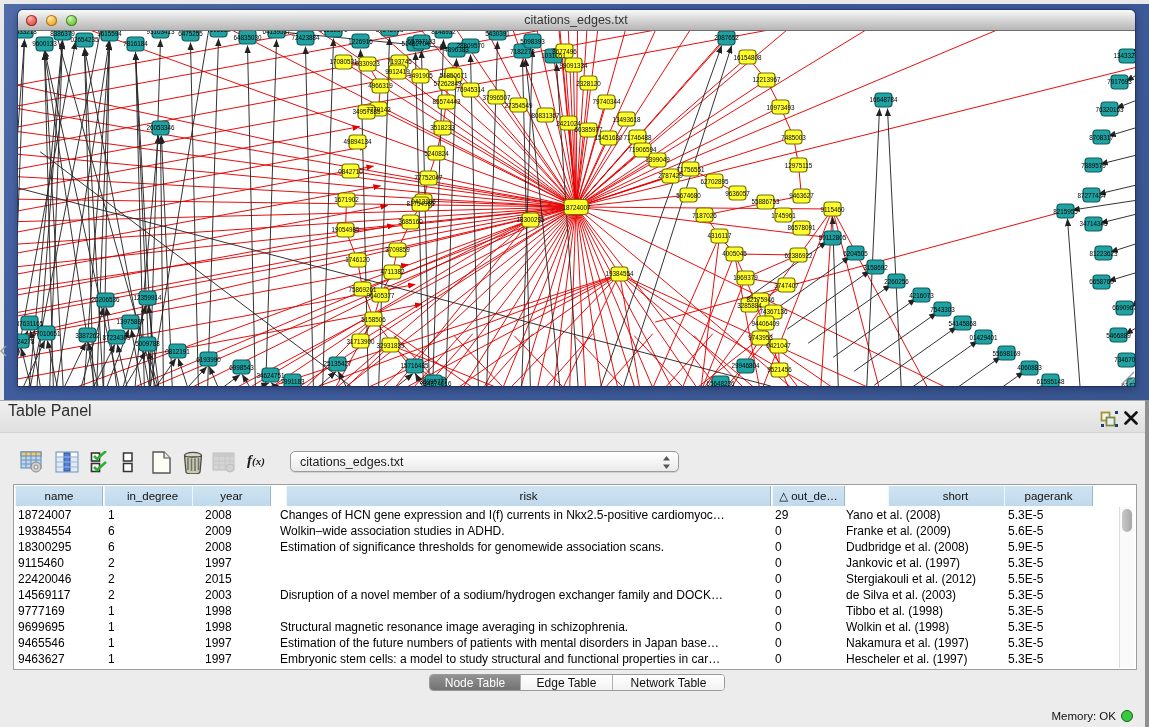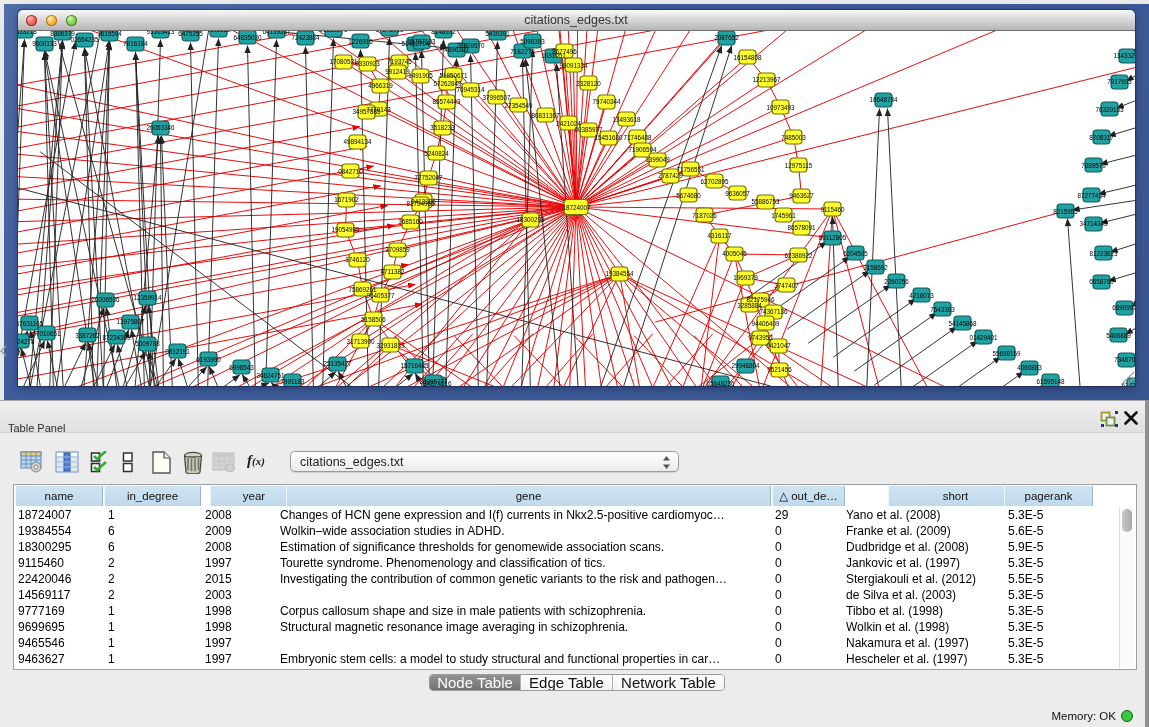--- a/index.html
+++ b/index.html
@@ -20,7 +20,7 @@
 .ny{fill:#ffff2e;stroke:#6e6e00;stroke-width:1.2}
 .nl{font-family:"Liberation Sans",sans-serif;font-size:6.3px;fill:#000;text-anchor:middle}
 #tpbar{position:absolute;left:0;top:400px;width:1149px;height:33px;background:linear-gradient(#efefef,#e0e0e0);border-top:1px solid #a8a8a8;border-bottom:1px solid #d2d2d2}
-#tpbar .t{position:absolute;left:8px;top:21px;font-size:11px;color:#2e2e2e}
+#tpbar .t{position:absolute;left:8px;top:1px;font-size:16px;color:#2e2e2e}
 #main{position:absolute;left:0;top:433px;width:1149px;height:294px;background:#ececec}
 #dd{position:absolute;left:290px;top:451px;width:389px;height:21px;background:linear-gradient(#ffffff,#eaeaea);border:1px solid #9b9b9b;border-radius:5px;box-shadow:0 1px 1px rgba(0,0,0,.12)}
 #dd .t{position:absolute;left:9px;top:3px;font-size:12.5px;color:#1c1c1c}

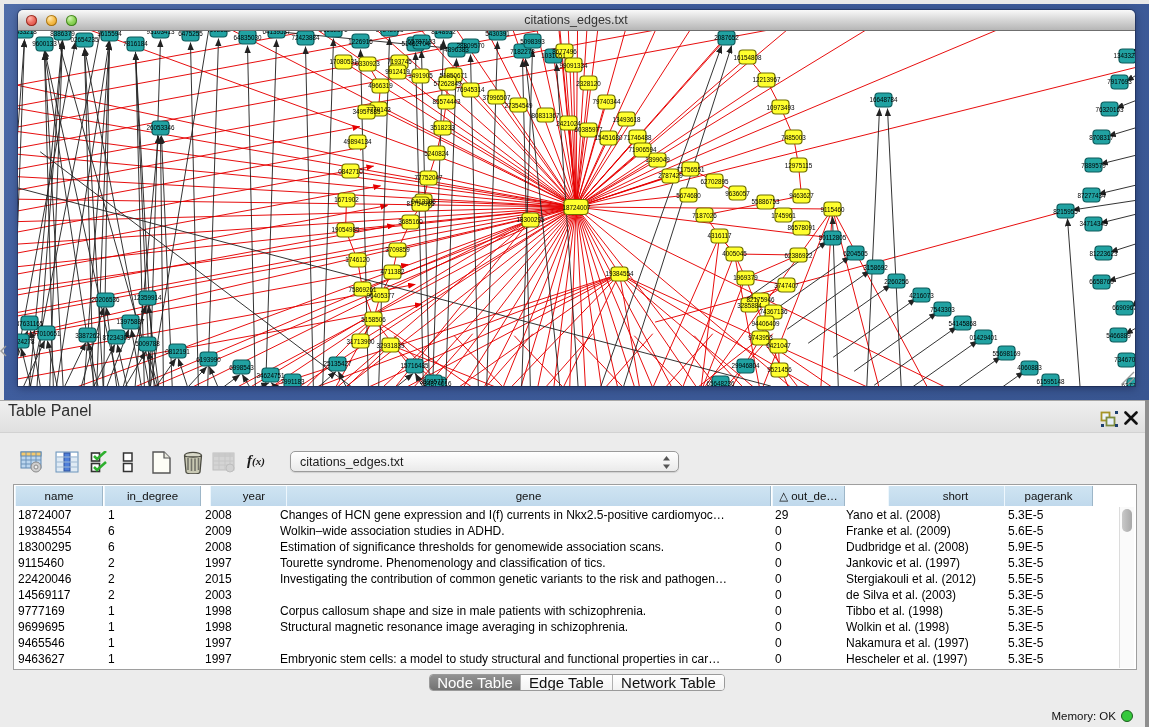--- a/index.html
+++ b/index.html
@@ -751,7 +751,7 @@
 <div id="tbl"></div>
 <div class="hc" style="left:15px;width:88px">name</div>
 <div class="hc" style="left:104px;width:97px">in_degree</div>
-<div class="hc" style="left:210px;width:88px">year</div>
+<div class="hc" style="left:192px;width:79px">year</div>
 <div class="hc" style="left:286px;width:485px">gene</div>
 <div class="hc" style="left:772px;width:73px">△ out_de…</div>
 <div class="hc" style="left:888px;width:135px">short</div>

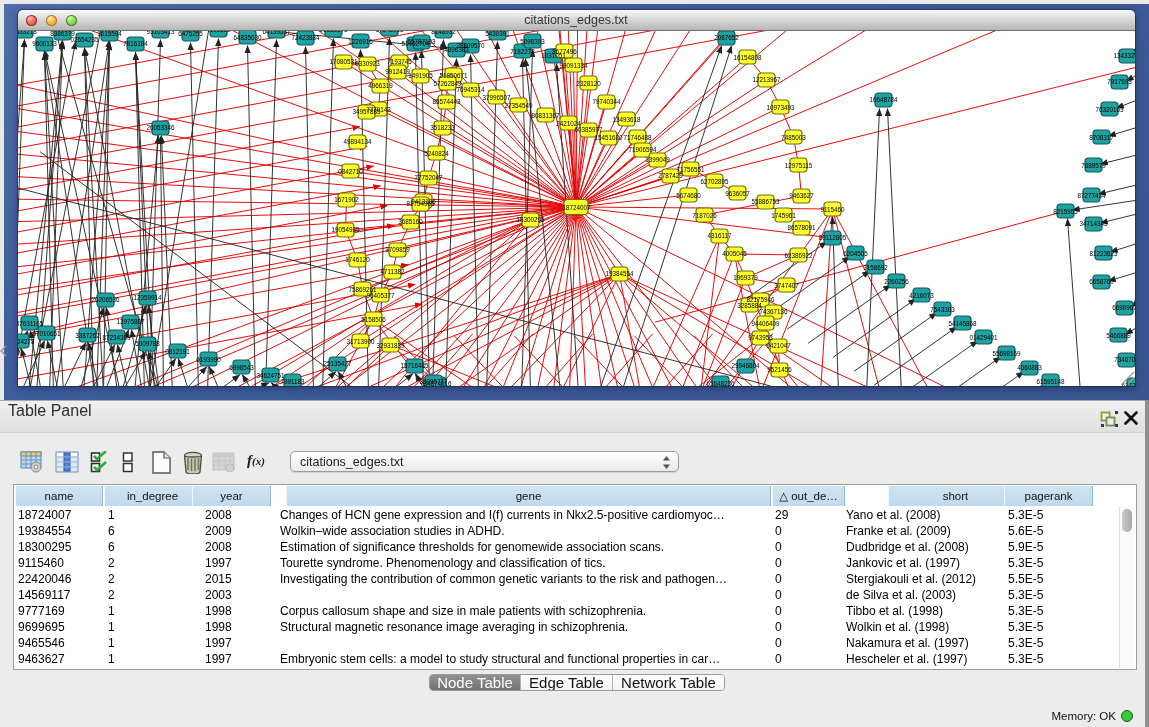--- a/index.html
+++ b/index.html
@@ -752,7 +752,7 @@
 <div class="hc" style="left:15px;width:88px">name</div>
 <div class="hc" style="left:104px;width:97px">in_degree</div>
 <div class="hc" style="left:192px;width:79px">year</div>
-<div class="hc" style="left:286px;width:485px">gene</div>
+<div class="hc" style="left:286px;width:485px">risk</div>
 <div class="hc" style="left:772px;width:73px">△ out_de…</div>
 <div class="hc" style="left:888px;width:135px">short</div>
 <div class="hc" style="left:1004px;width:89px">pagerank</div>

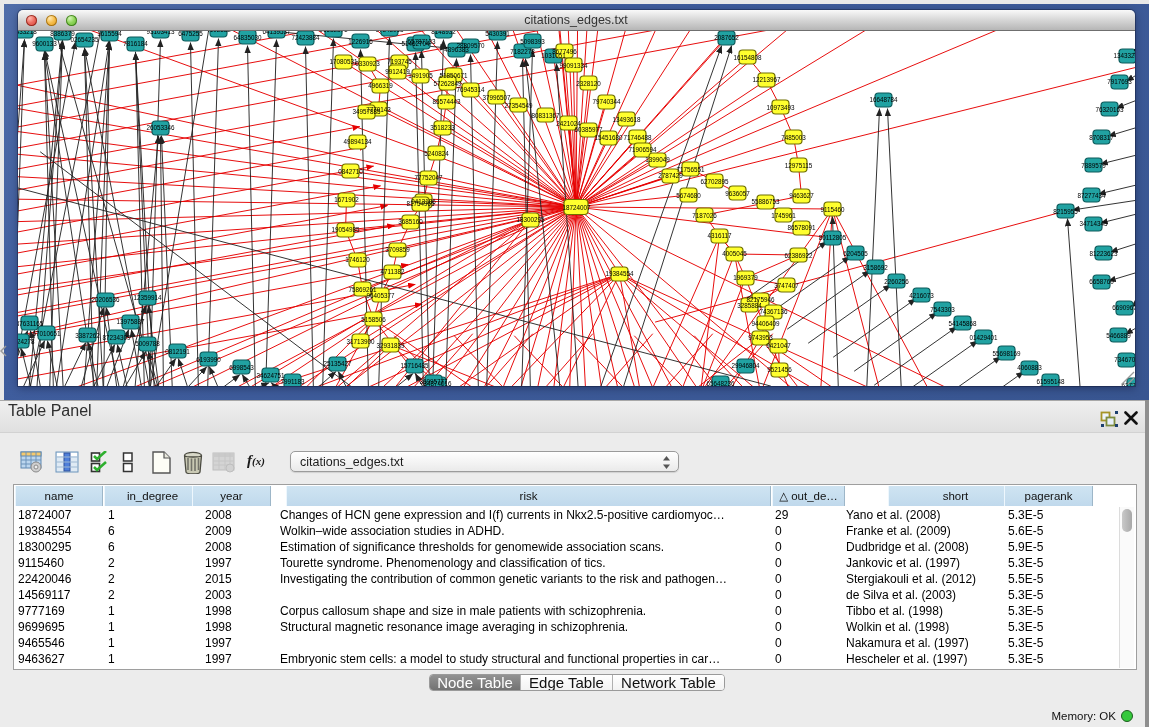--- a/index.html
+++ b/index.html
@@ -787,7 +787,6 @@
 <span style="left:18px">9115460</span>
     <span style="left:108px">2</span>
     <span style="left:205px">1997</span>
-<span style="left:280px">Tourette syndrome. Phenomenology and classification of tics.</span>
     <span style="left:775px">0</span>
 <span class="ctr" style="left:846px;width:155px">Jankovic et al. (1997)</span>
     <span style="left:1008px">5.3E-5</span>

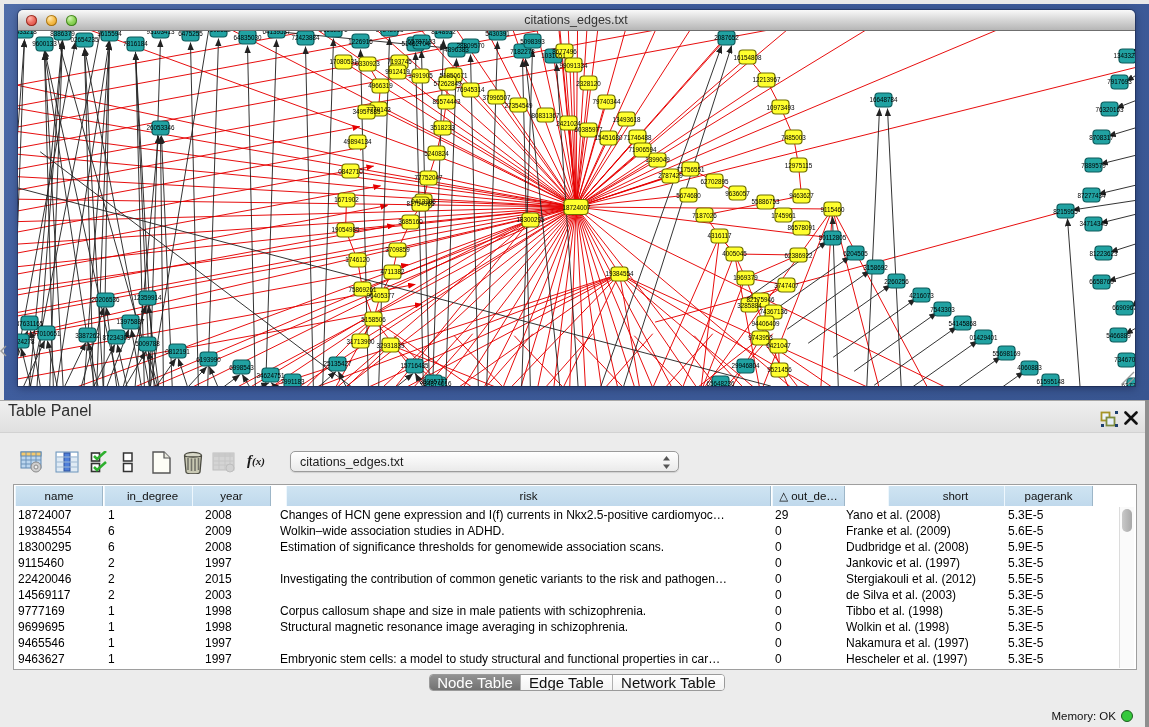--- a/index.html
+++ b/index.html
@@ -795,7 +795,6 @@
 <span style="left:18px">22420046</span>
     <span style="left:108px">2</span>
     <span style="left:205px">2015</span>
-<span style="left:280px">Investigating the contribution of common genetic variants to the risk and pathogen…</span>
     <span style="left:775px">0</span>
 <span class="ctr" style="left:846px;width:155px">Stergiakouli et al. (2012)</span>
     <span style="left:1008px">5.5E-5</span>

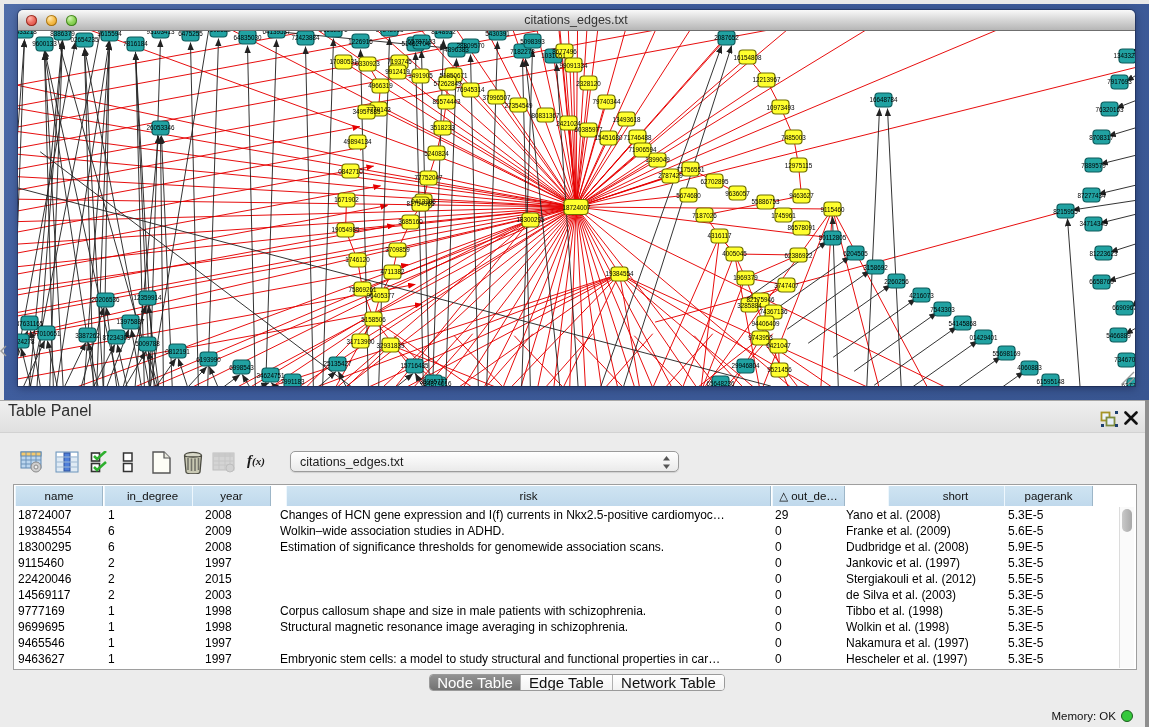--- a/index.html
+++ b/index.html
@@ -803,6 +803,7 @@
 <span style="left:18px">14569117</span>
     <span style="left:108px">2</span>
     <span style="left:205px">2003</span>
+<span style="left:280px">Disruption of a novel member of a sodium/hydrogen exchanger family and DOCK…</span>
     <span style="left:775px">0</span>
 <span class="ctr" style="left:846px;width:155px">de Silva et al. (2003)</span>
     <span style="left:1008px">5.3E-5</span>

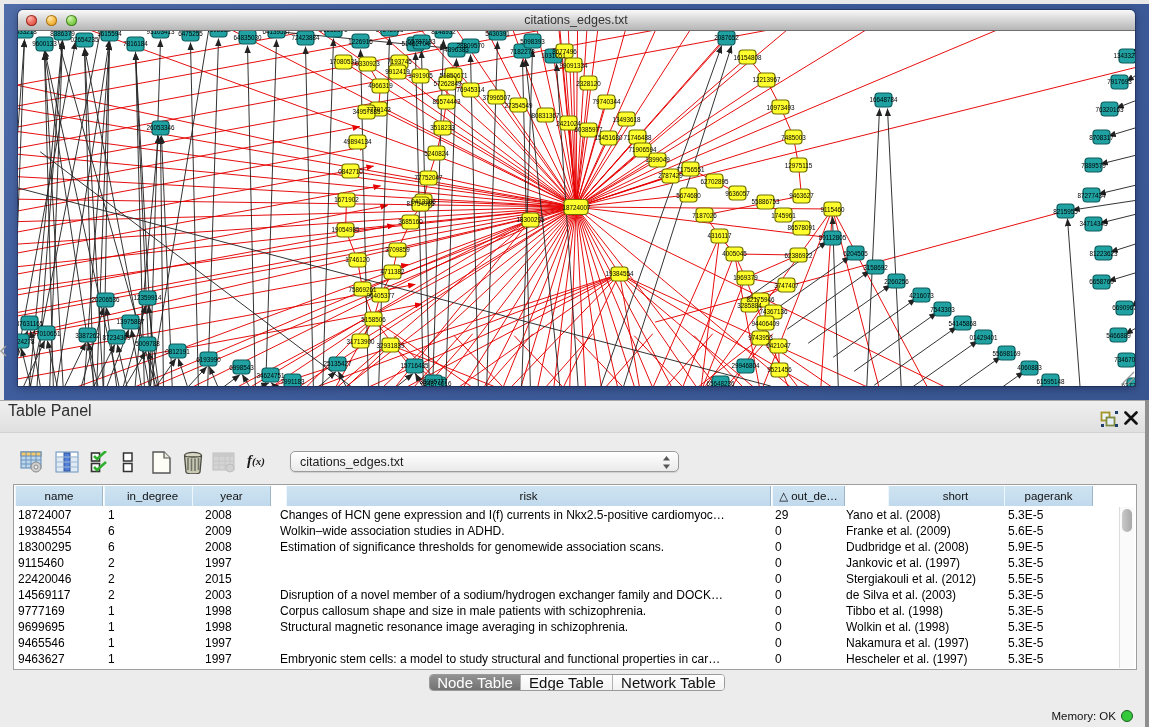--- a/index.html
+++ b/index.html
@@ -812,7 +812,6 @@
 <span style="left:18px">9777169</span>
     <span style="left:108px">1</span>
     <span style="left:205px">1998</span>
-<span style="left:280px">Corpus callosum shape and size in male patients with schizophrenia.</span>
     <span style="left:775px">0</span>
 <span class="ctr" style="left:846px;width:155px">Tibbo et al. (1998)</span>
     <span style="left:1008px">5.3E-5</span>

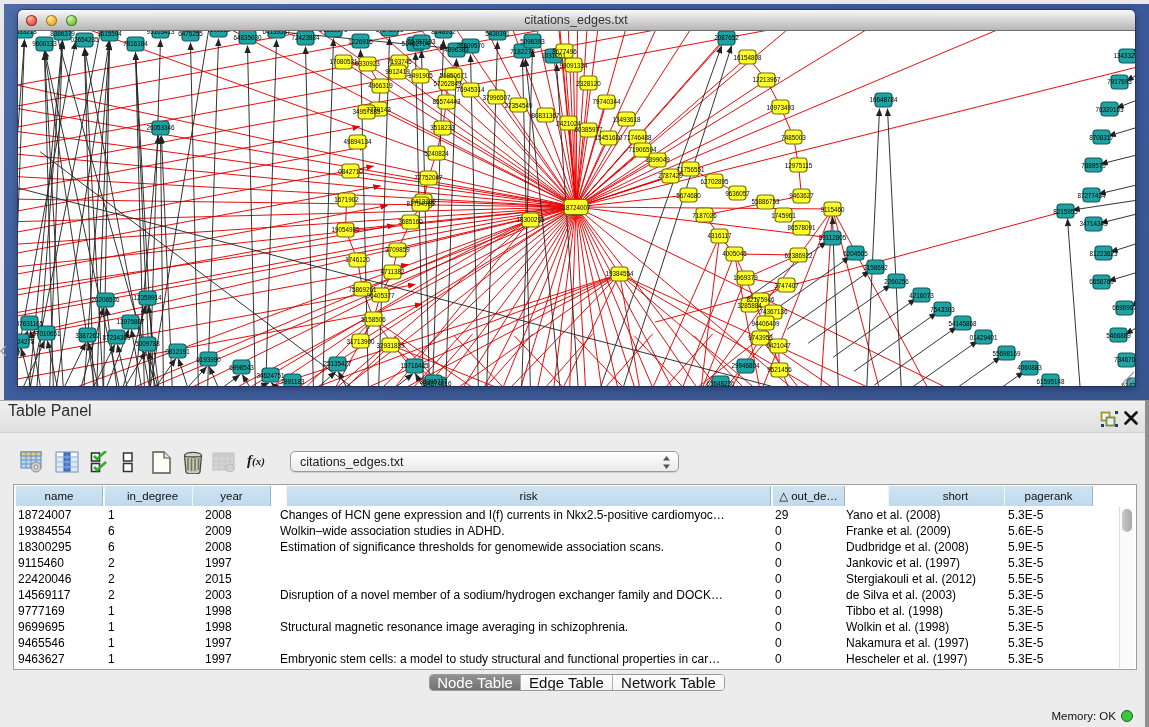--- a/index.html
+++ b/index.html
@@ -829,6 +829,7 @@
 <span style="left:18px">9465546</span>
     <span style="left:108px">1</span>
     <span style="left:205px">1997</span>
+<span style="left:280px">Estimation of the future numbers of patients with mental disorders in Japan base…</span>
     <span style="left:775px">0</span>
 <span class="ctr" style="left:846px;width:155px">Nakamura et al. (1997)</span>
     <span style="left:1008px">5.3E-5</span>

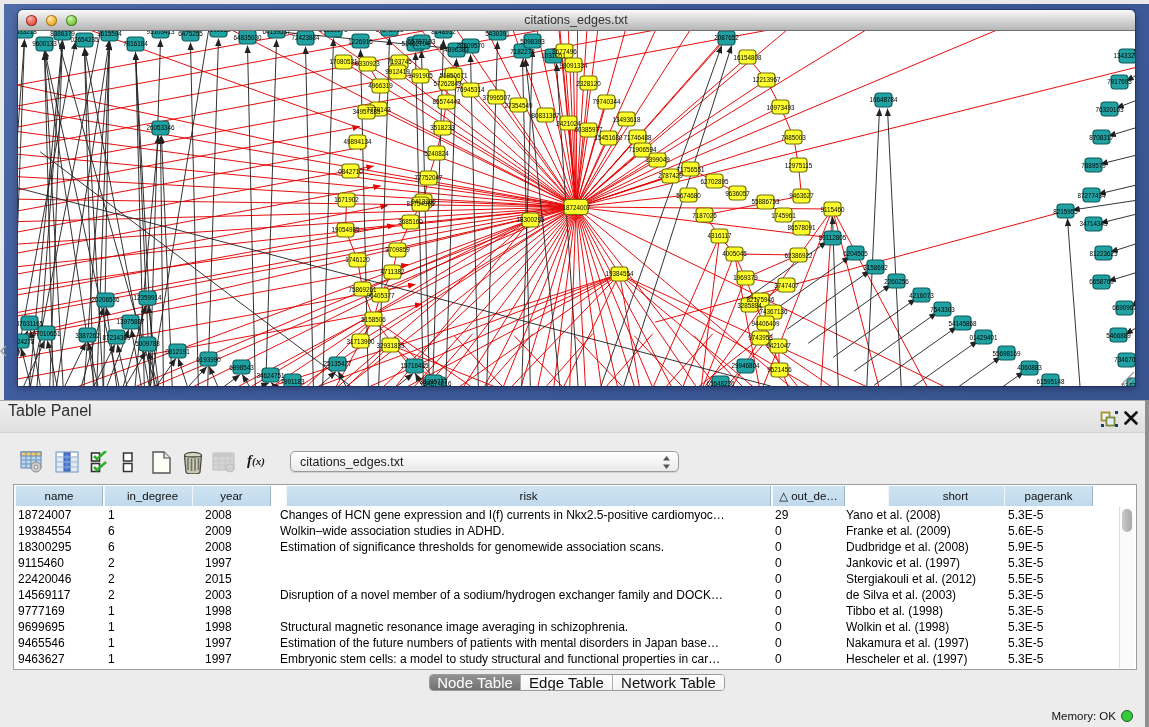--- a/index.html
+++ b/index.html
@@ -32,7 +32,7 @@
 #vsb{position:absolute;left:1119px;top:507px;width:15px;height:161px;background:#fafafa;border-left:1px solid #dcdcdc}
 #vsbt{position:absolute;left:1121.5px;top:509px;width:10px;height:23px;background:linear-gradient(90deg,#c9c9c9,#a8a8a8);border-radius:5px}
 #tabs{position:absolute;left:429px;top:674px;height:17px;display:flex;border:1px solid #9a9a9a;border-radius:4px;overflow:hidden;background:#fff}
-.tab{height:17px;line-height:16px;font-size:15px;text-align:center;color:#111;background:linear-gradient(#fff,#f1f1f1)}
+.tab{height:17px;line-height:16px;font-size:12px;text-align:center;color:#111;background:linear-gradient(#fff,#f1f1f1)}
 .tab.sel{background:linear-gradient(#929292,#6e6e6e);color:#fff}
 .tab+.tab{border-left:1px solid #b0b0b0}
 #mem{position:absolute;right:33px;top:710px;font-size:11.5px;color:#111}

